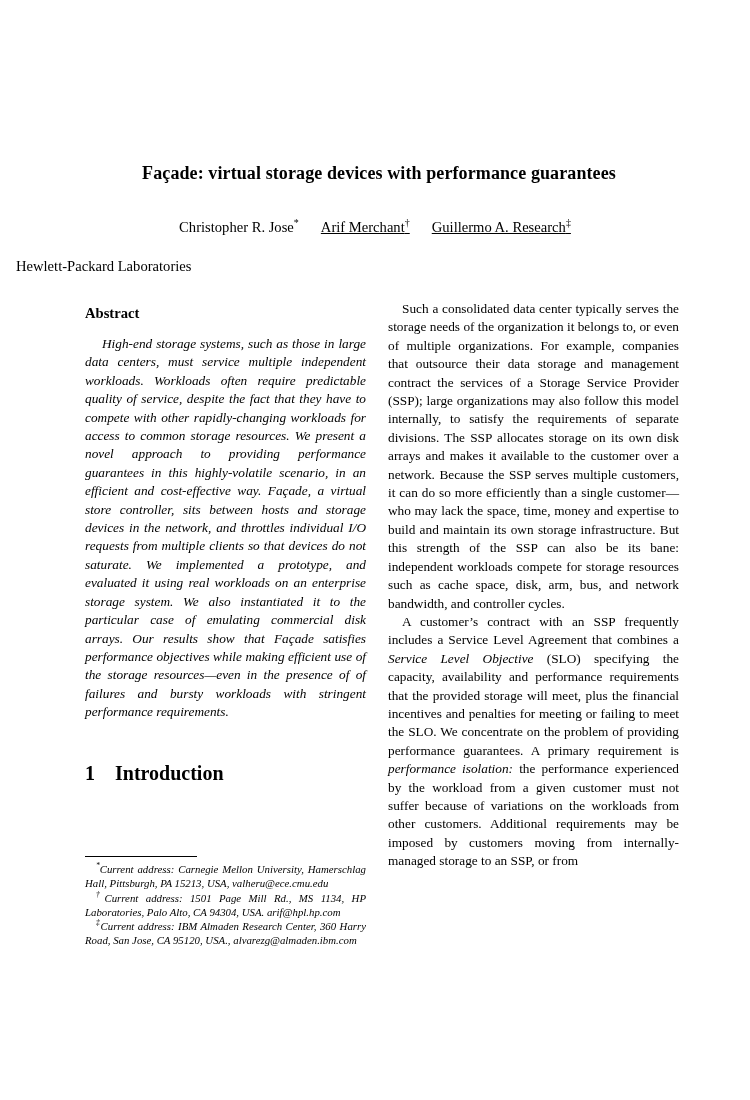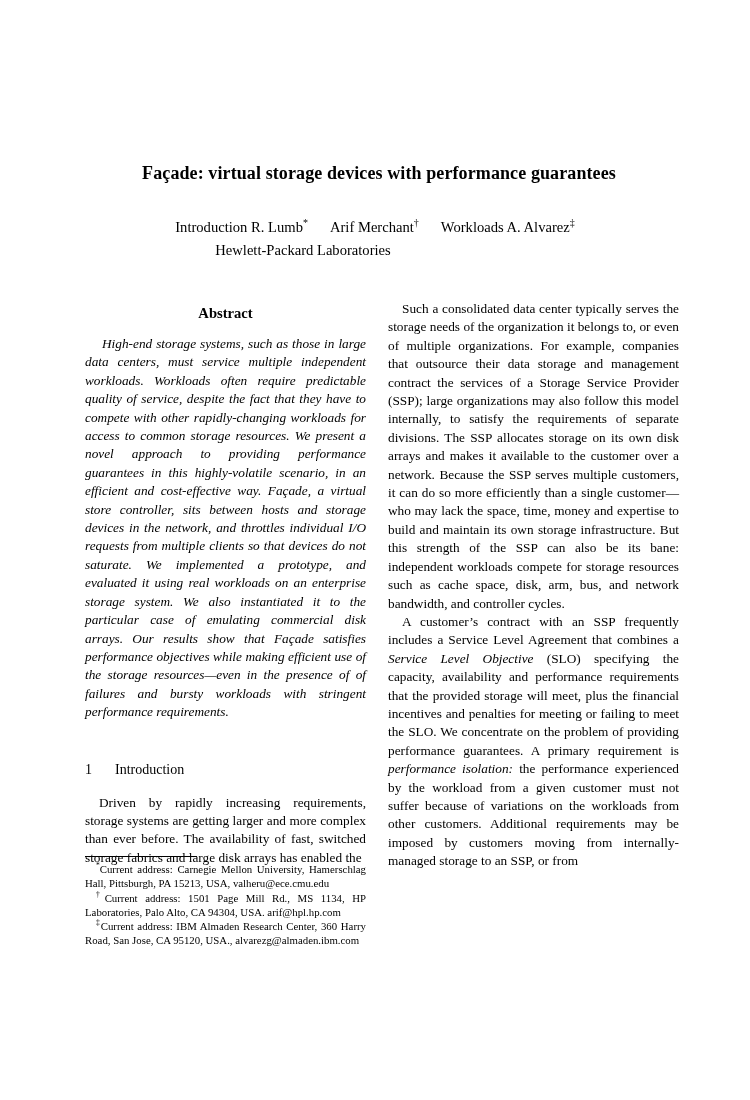--- a/index.html
+++ b/index.html
@@ -110,7 +110,7 @@
   <h1 class="title">Façade: virtual storage devices with performance guarantees</h1>
 
   <div class="author-line">
-    <span class="author"><span>Introduction R. Lumb</span><sup>*</sup></span><span class="author"><span>Arif Merchant</span><sup>†</sup></span><span class="author"><span>Workloads A. Alvarez</span><sup>‡</sup></span>
+    <span class="author"><span>Christopher R. Jose</span><sup>*</sup></span><span class="author"><span>Arif Merchant</span><sup>†</sup></span><span class="author"><span>Workloads A. Alvarez</span><sup>‡</sup></span>
   </div>
 
   <div class="affiliation">Hewlett-Packard Laboratories</div>

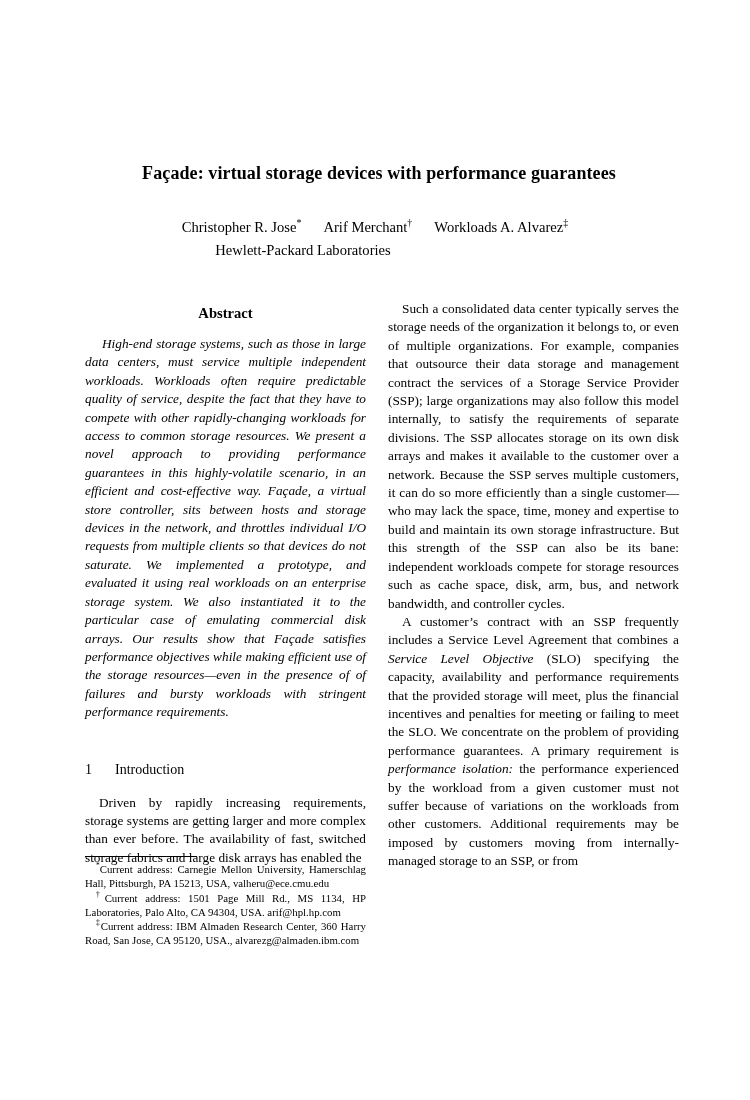--- a/index.html
+++ b/index.html
@@ -36,7 +36,7 @@
     font-size: 14.6px;
     margin: 0;
   }
-  .author + .author { margin-left: 22px; }
+  .author + .author { margin-left: 22px; text-decoration: underline; }
   .author sup { font-size: 10px; line-height: 0; }
   .affiliation {
     position: absolute;

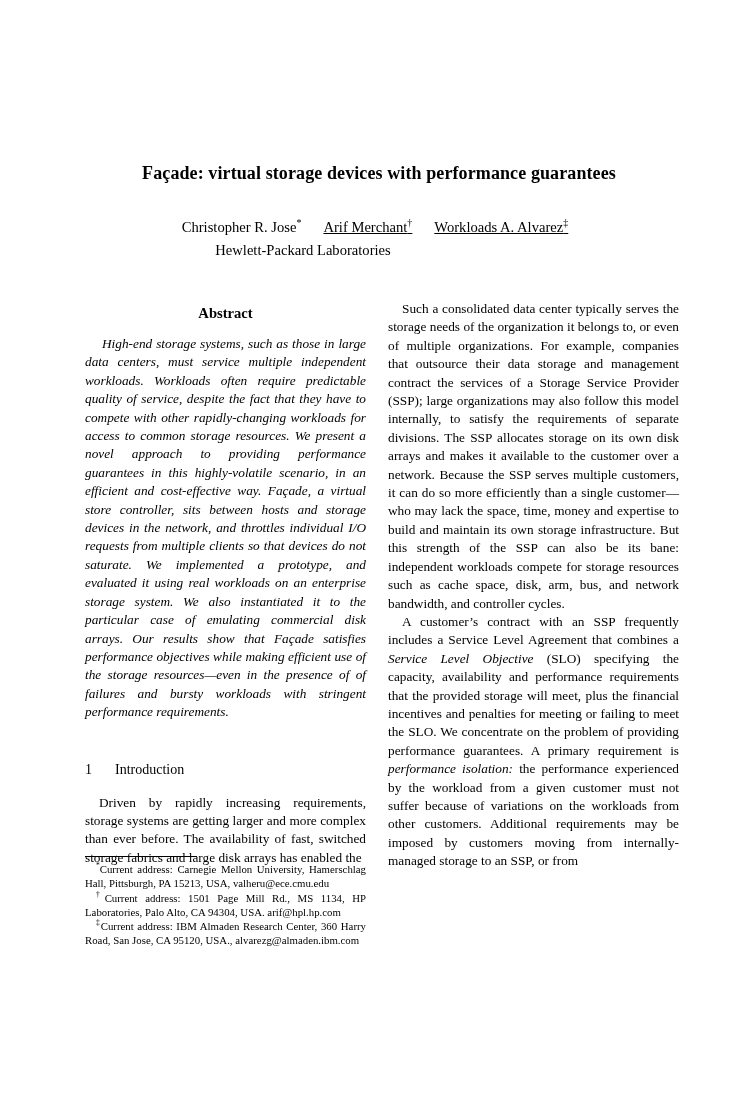--- a/index.html
+++ b/index.html
@@ -110,7 +110,7 @@
   <h1 class="title">Façade: virtual storage devices with performance guarantees</h1>
 
   <div class="author-line">
-    <span class="author"><span>Christopher R. Jose</span><sup>*</sup></span><span class="author"><span>Arif Merchant</span><sup>†</sup></span><span class="author"><span>Workloads A. Alvarez</span><sup>‡</sup></span>
+    <span class="author"><span>Christopher R. Jose</span><sup>*</sup></span><span class="author"><span>Arif Merchant</span><sup>†</sup></span><span class="author"><span>Guillermo A. Research</span><sup>‡</sup></span>
   </div>
 
   <div class="affiliation">Hewlett-Packard Laboratories</div>

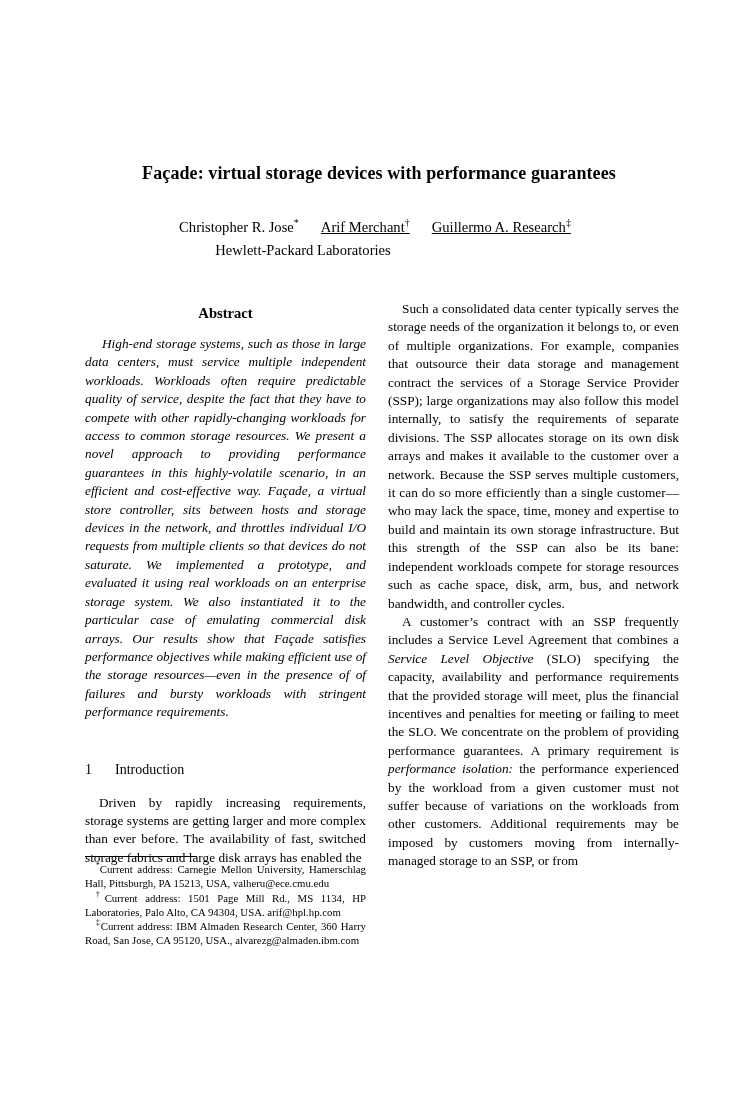--- a/index.html
+++ b/index.html
@@ -43,9 +43,8 @@
     top: 242px;
     left: 0;
     width: 606px;
-    text-align: center;
     font-size: 14.6px;
-    margin: 0;
+    margin: 16px;
   }
   .col {
     position: absolute;

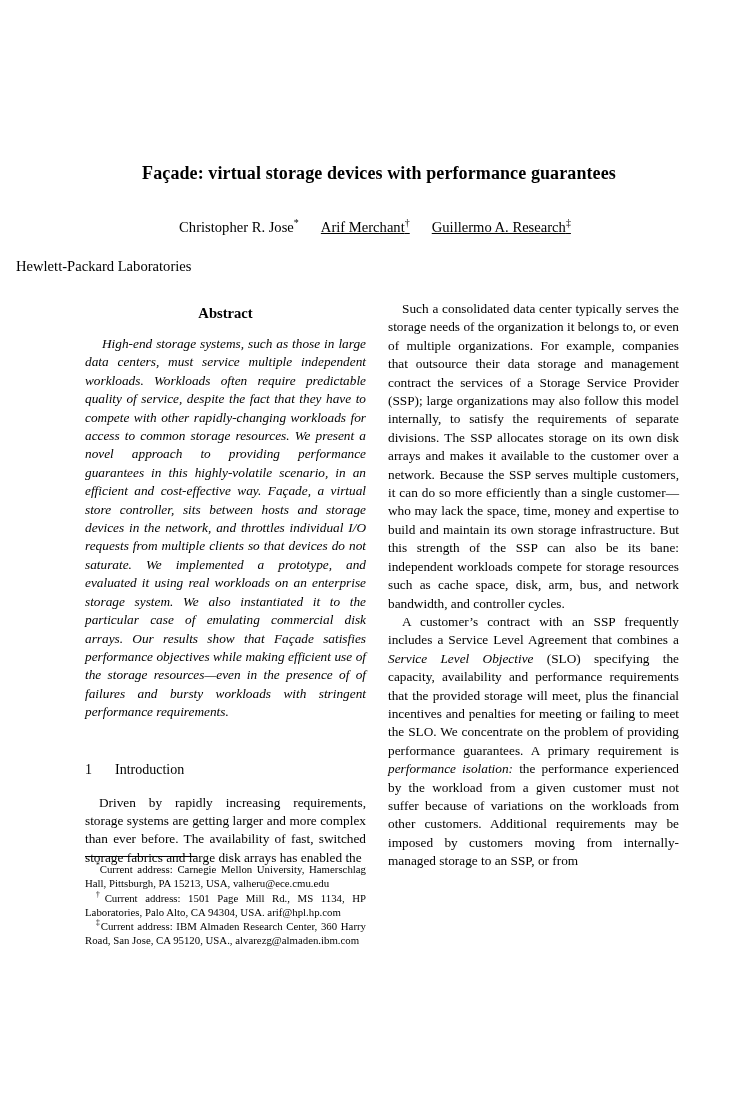--- a/index.html
+++ b/index.html
@@ -63,7 +63,7 @@
   .abstract-heading {
     font-size: 14.6px;
     font-weight: bold;
-    text-align: center;
+    text-align: left;
     margin: 7px 0 13px 0;
   }
   .abstract-text {

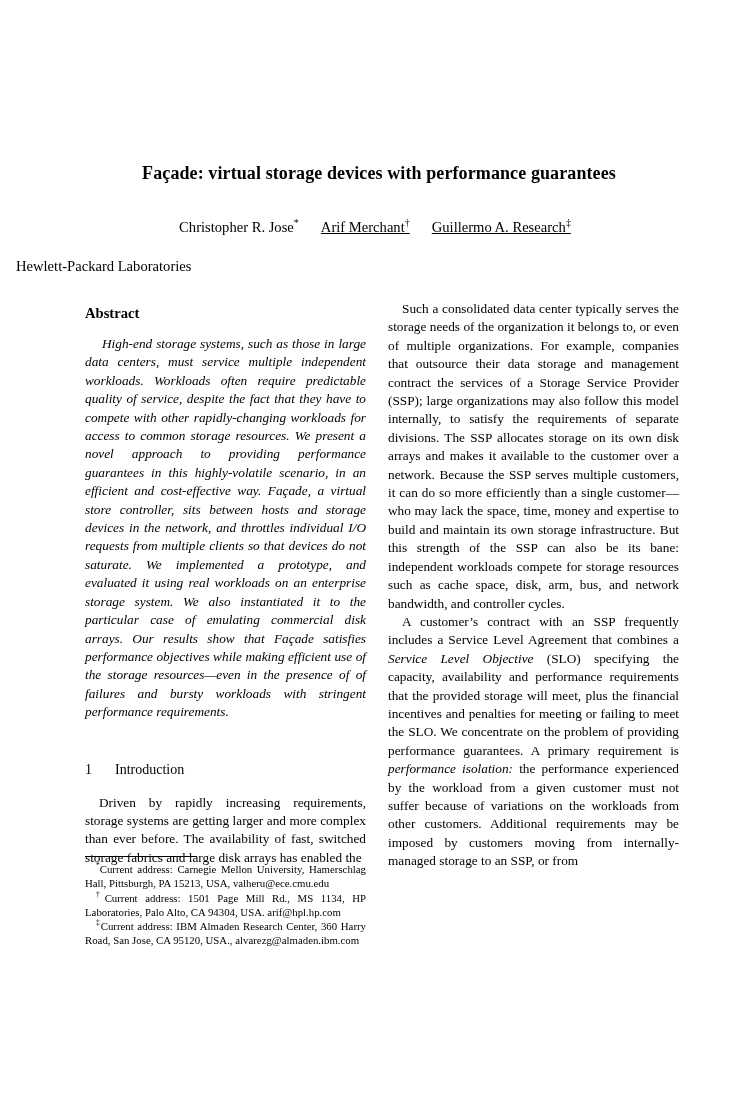--- a/index.html
+++ b/index.html
@@ -72,9 +72,9 @@
     margin-top: 6px;
   }
   .section-heading {
-    font-size: 14px;
-    font-weight: normal;
-    margin: 40px 0 16px 0;
+    font-size: 20px;
+    font-weight: bold;
+    margin: 40px 0 6px 0;
   }
   .section-number { display: inline-block; min-width: 30px; }
   .indent { text-indent: 14px; }

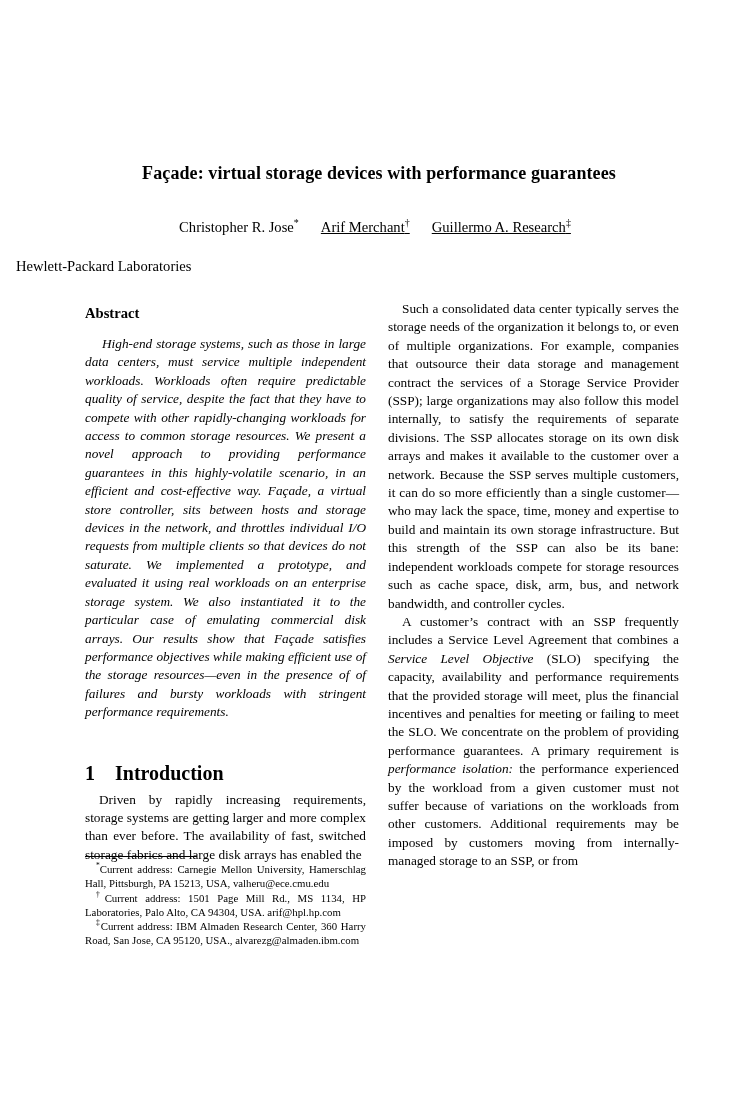--- a/index.html
+++ b/index.html
@@ -118,7 +118,6 @@
     <h2 class="abstract-heading">Abstract</h2>
     <p class="body-text abstract-text">High-end storage systems, such as those in large data centers, must service multiple independent workloads. Workloads often require predictable quality of service, despite the fact that they have to compete with other rapidly-changing workloads for access to common storage resources. We present a novel approach to providing performance guarantees in this highly-volatile scenario, in an efficient and cost-effective way. Façade, a virtual store controller, sits between hosts and storage devices in the network, and throttles individual I/O requests from multiple clients so that devices do not saturate. We implemented a prototype, and evaluated it using real workloads on an enterprise storage system. We also instantiated it to the particular case of emulating commercial disk arrays. Our results show that Façade satisfies performance objectives while making efficient use of the storage resources—even in the presence of of failures and bursty workloads with stringent performance requirements.</p>
     <h2 class="section-heading"><span class="section-number">1</span><span class="section-title">Introduction</span></h2>
-    <p class="body-text indent">Driven by rapidly increasing requirements, storage systems are getting larger and more complex than ever before. The availability of fast, switched storage fabrics and large disk arrays has enabled the</p>
   </div>
 
   <div class="footnotes">

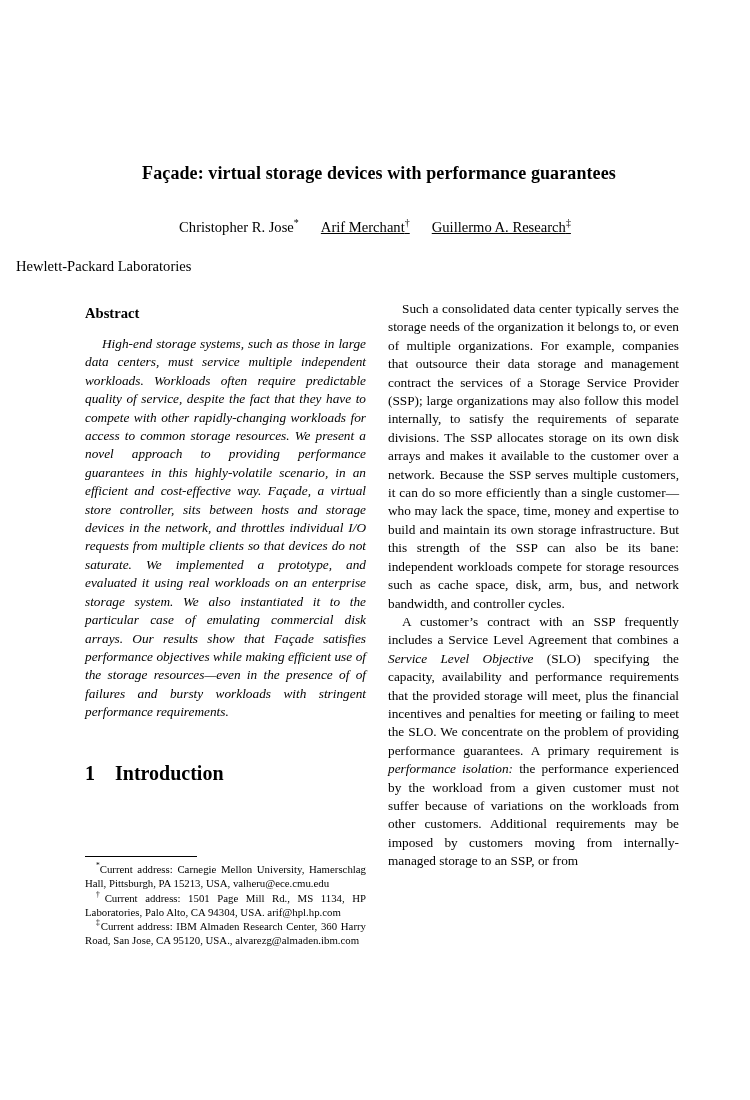--- a/index.html
+++ b/index.html
@@ -97,6 +97,7 @@
     text-indent: 11px;
     margin: 0;
     hyphens: auto;
+    font-style: italic;
     -webkit-hyphens: auto;
   }
   .footnote sup { font-size: 7.5px; line-height: 0; }

